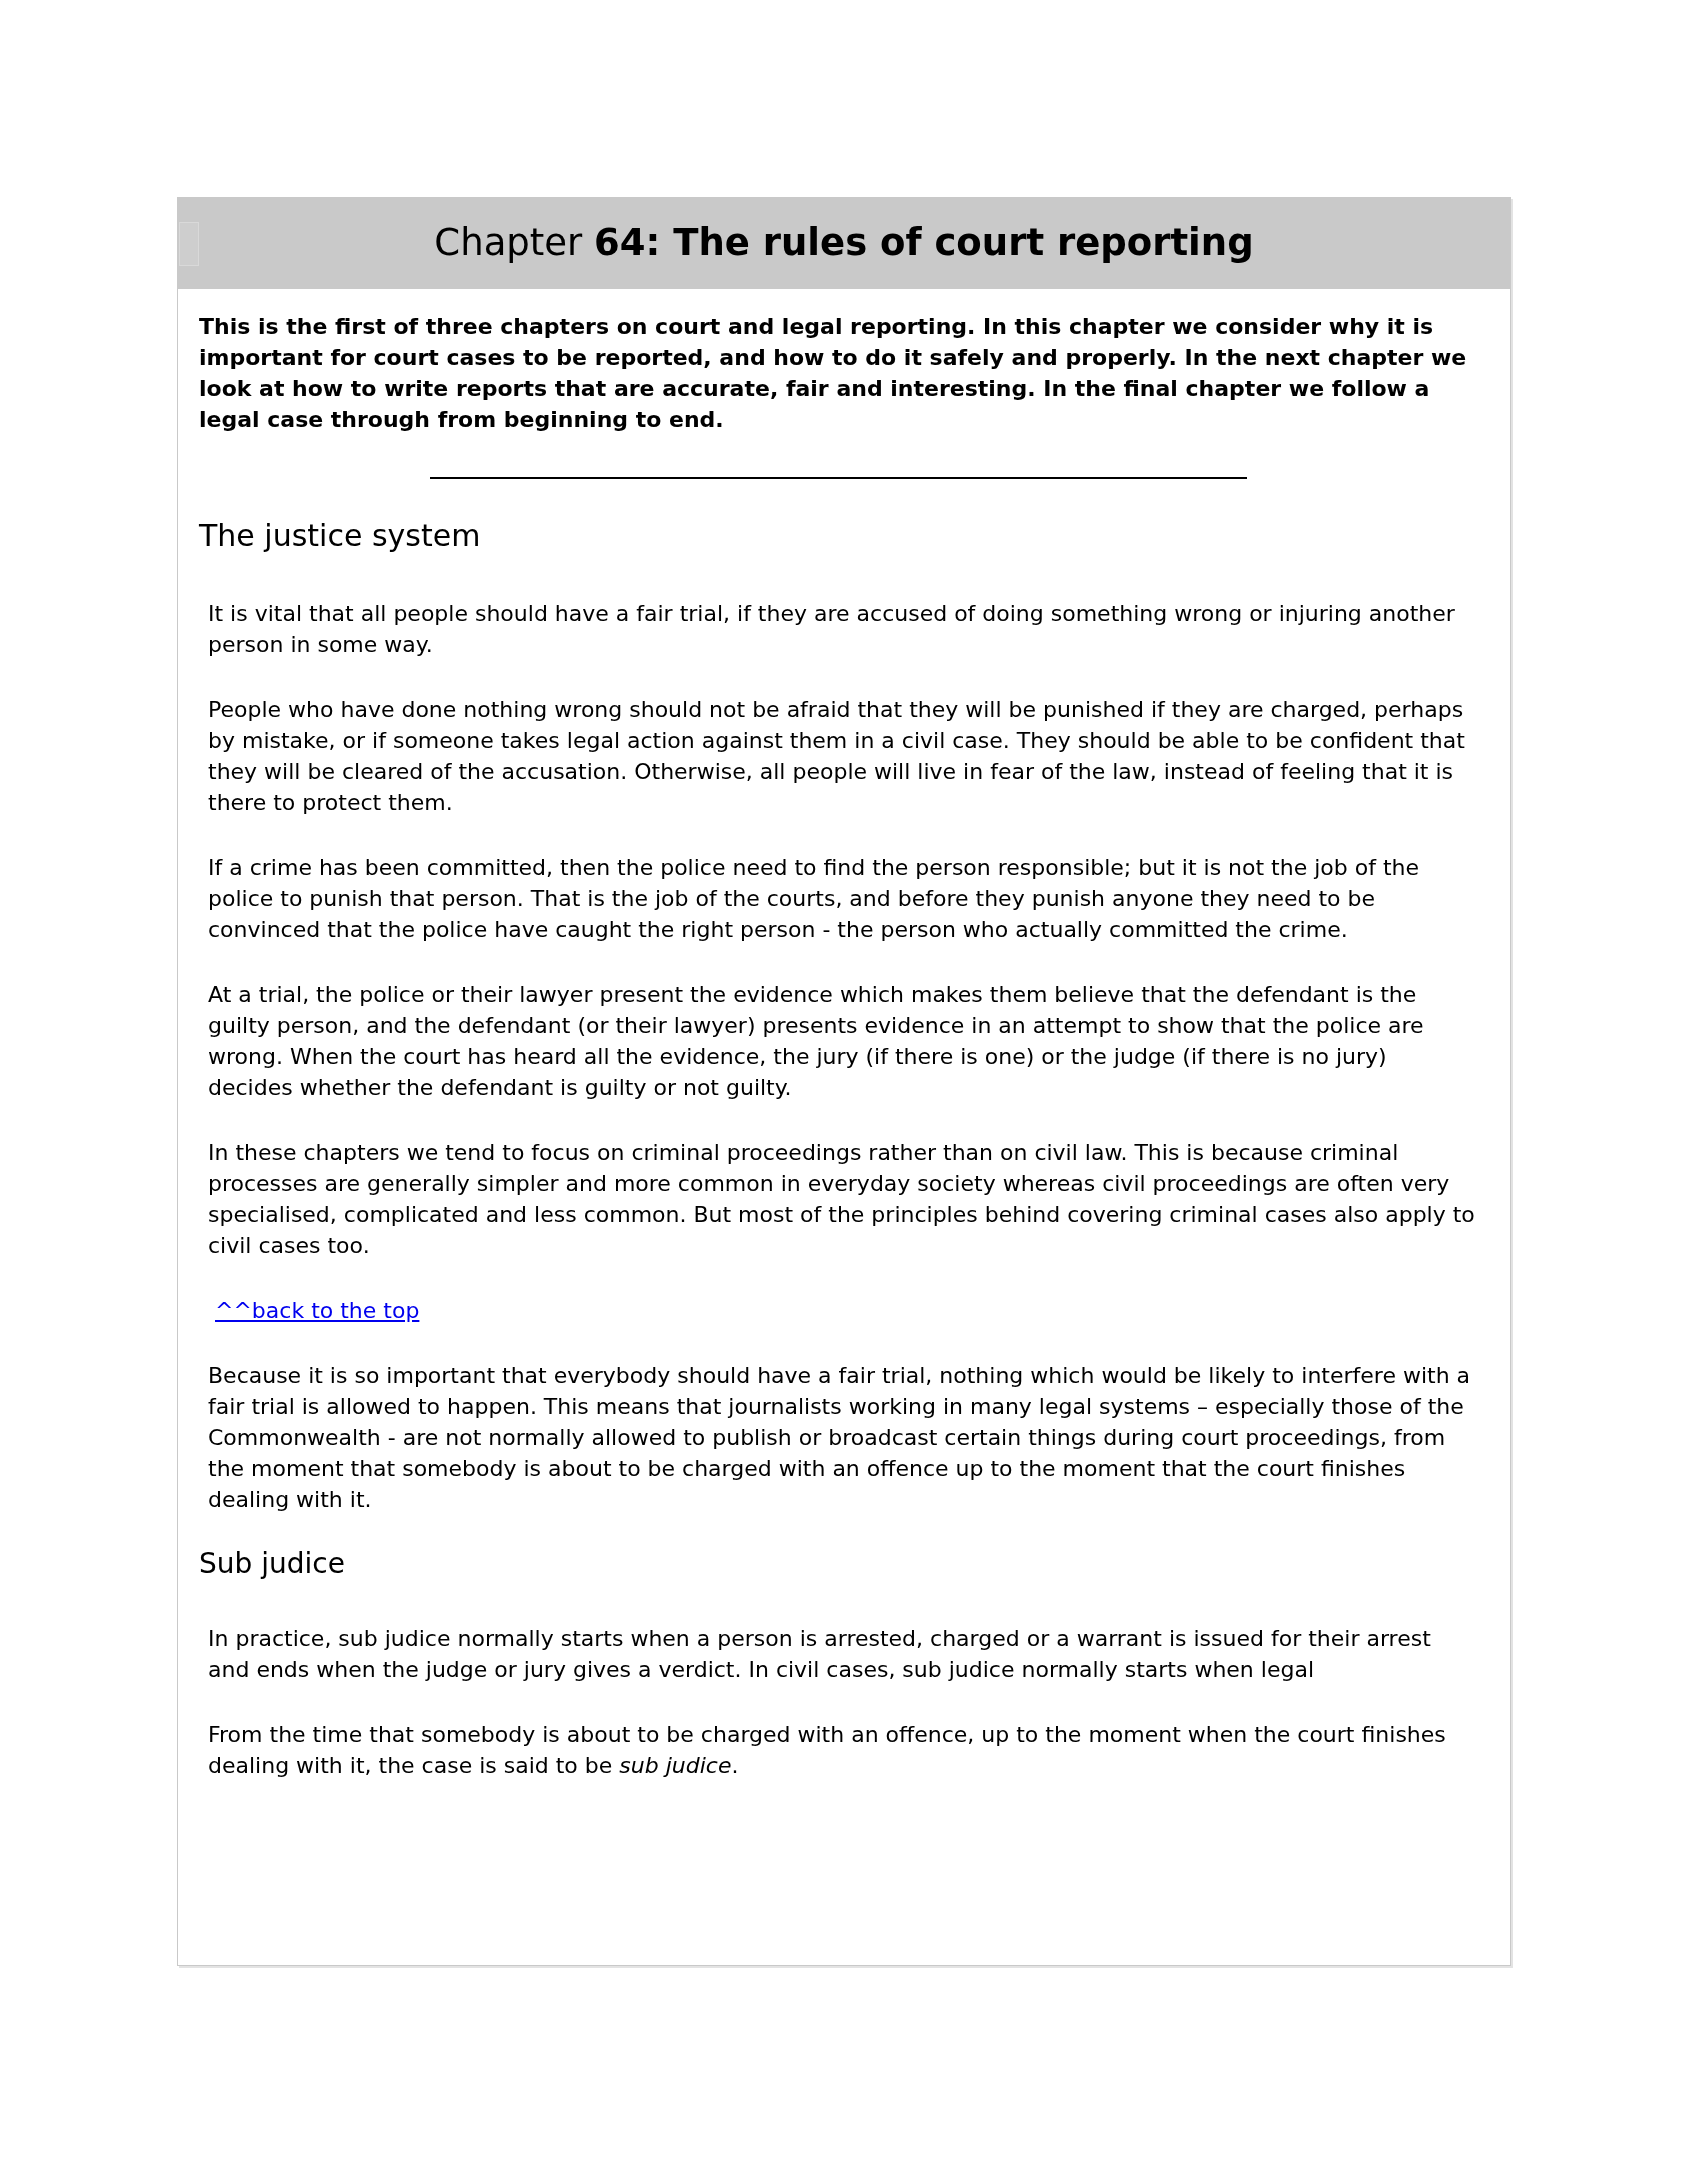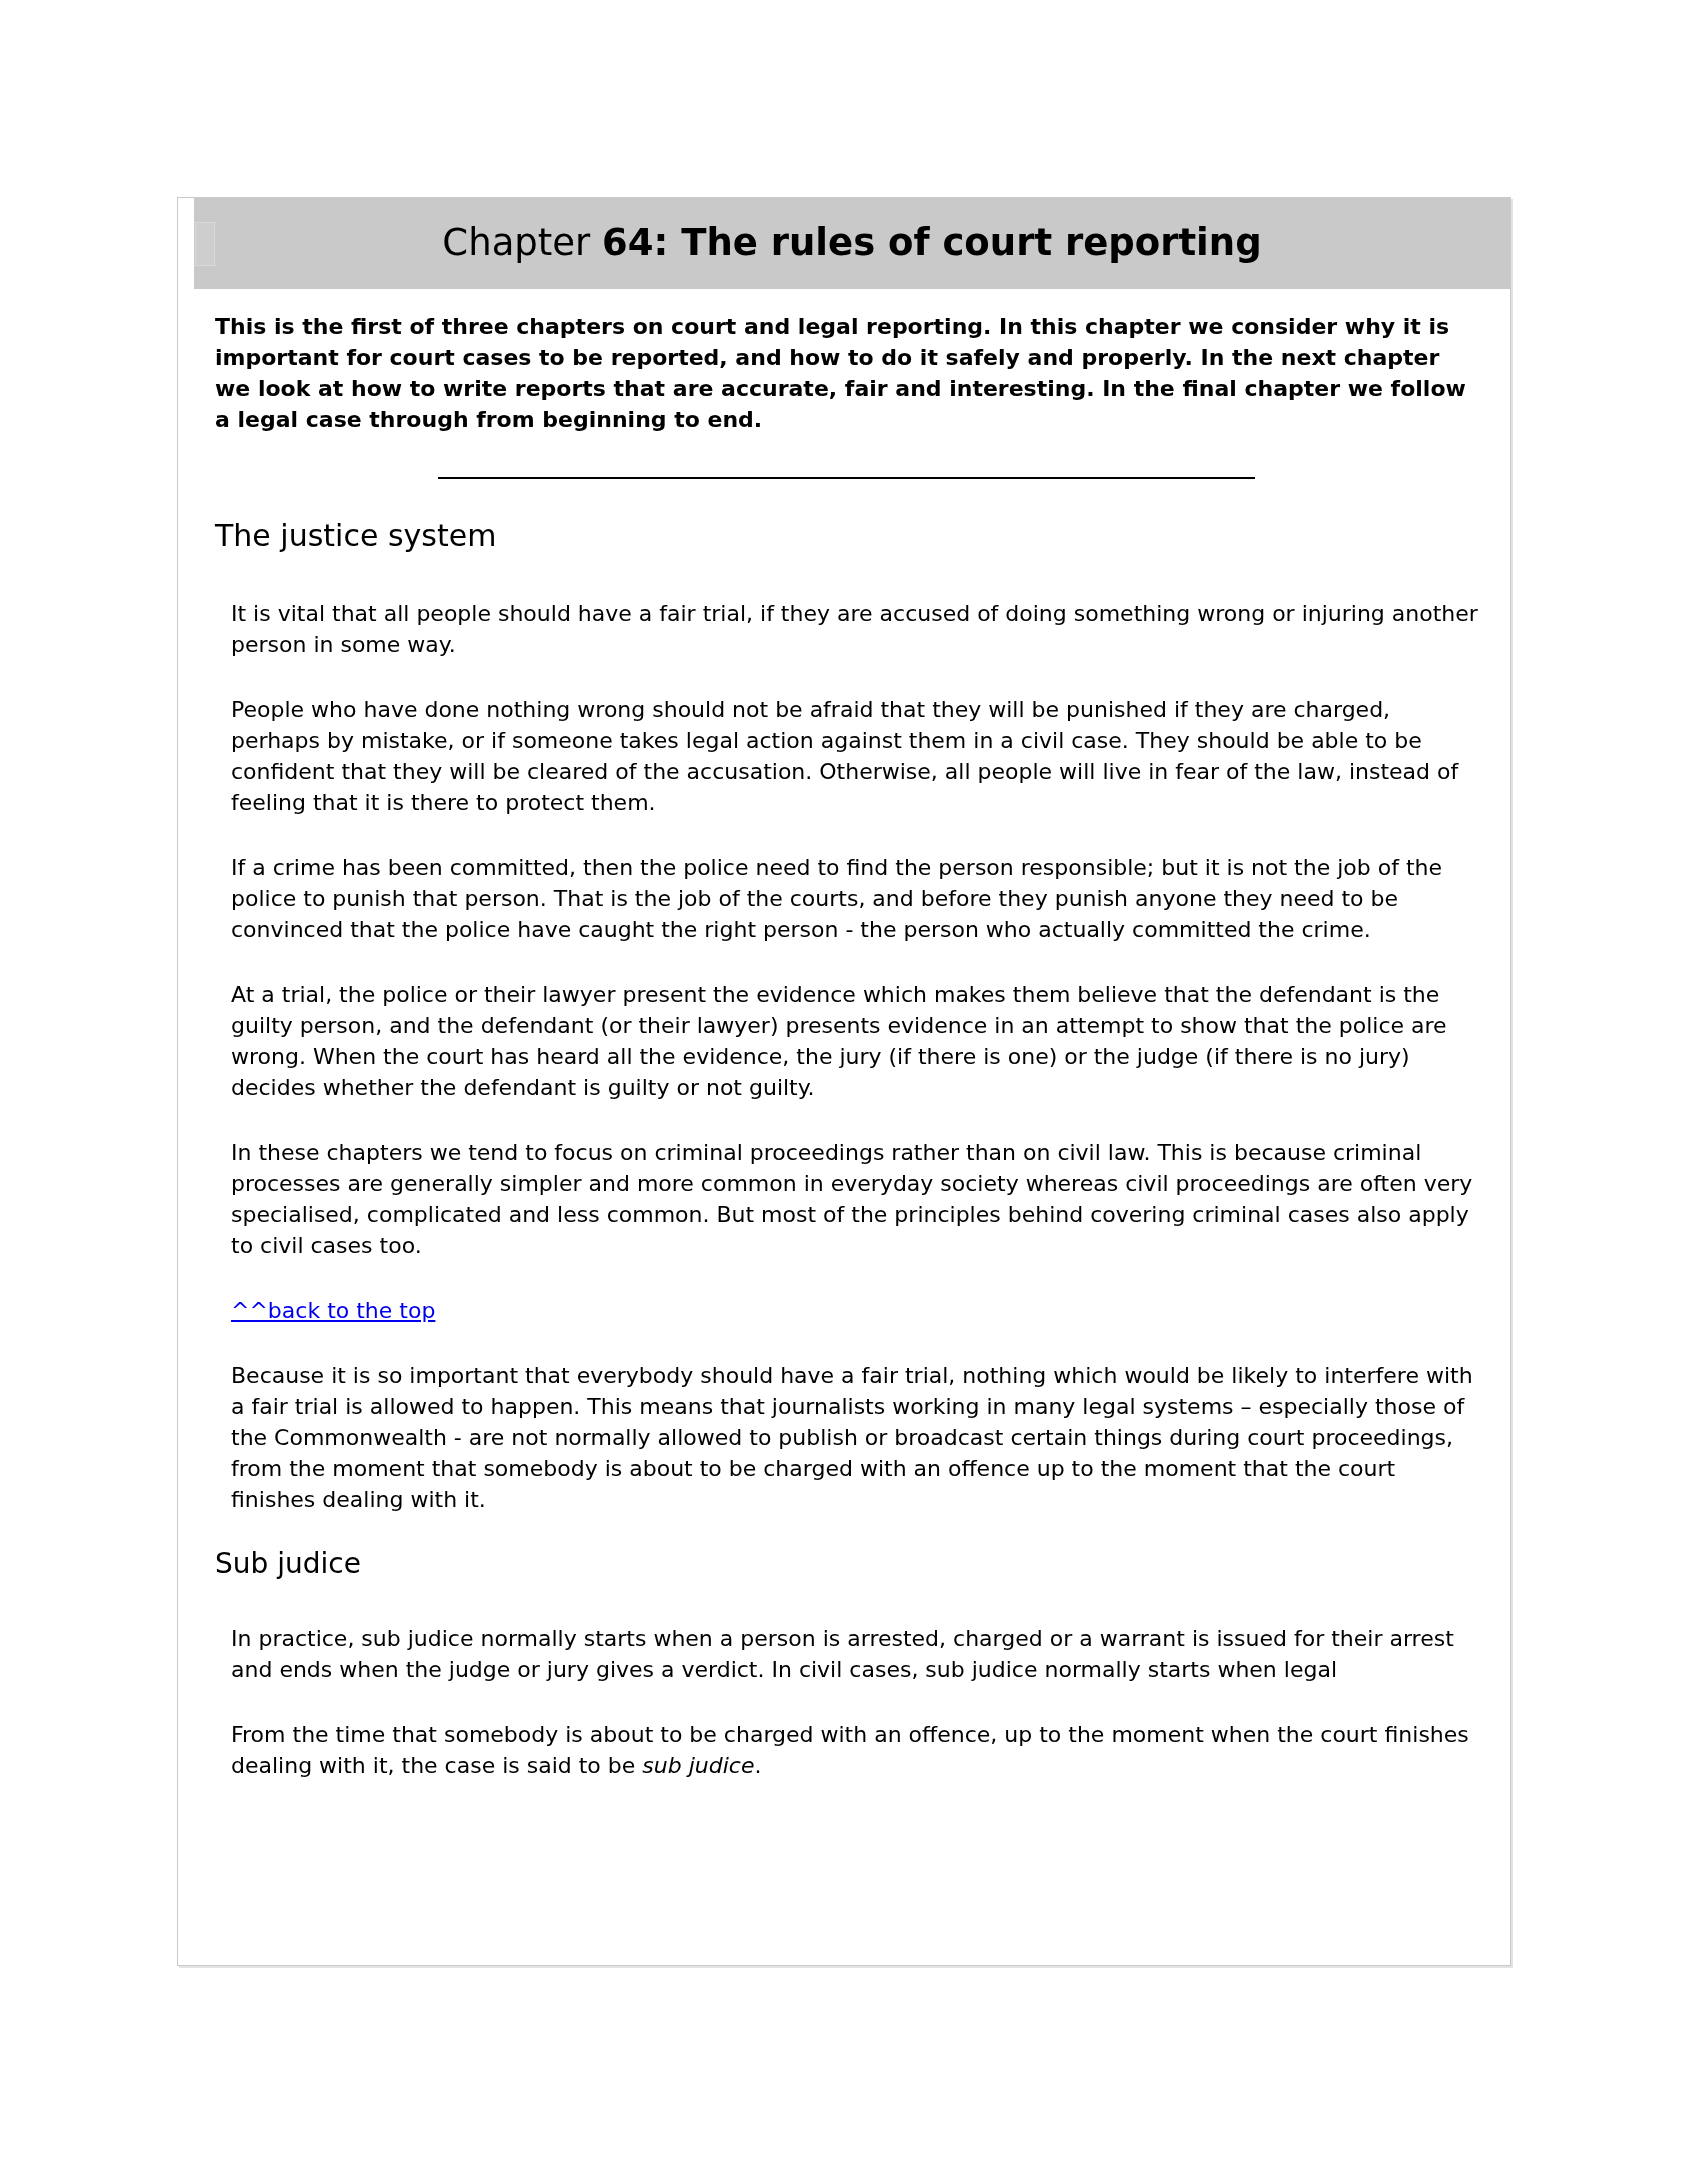--- a/index.html
+++ b/index.html
@@ -24,7 +24,6 @@
     background:#fff;
     border:1.3px solid var(--border,#c9c9c9);
     box-shadow:2px 2px 0 #e3e3e3;
-    padding-left:16px;
   }
   .chapter-header{
     position:relative;

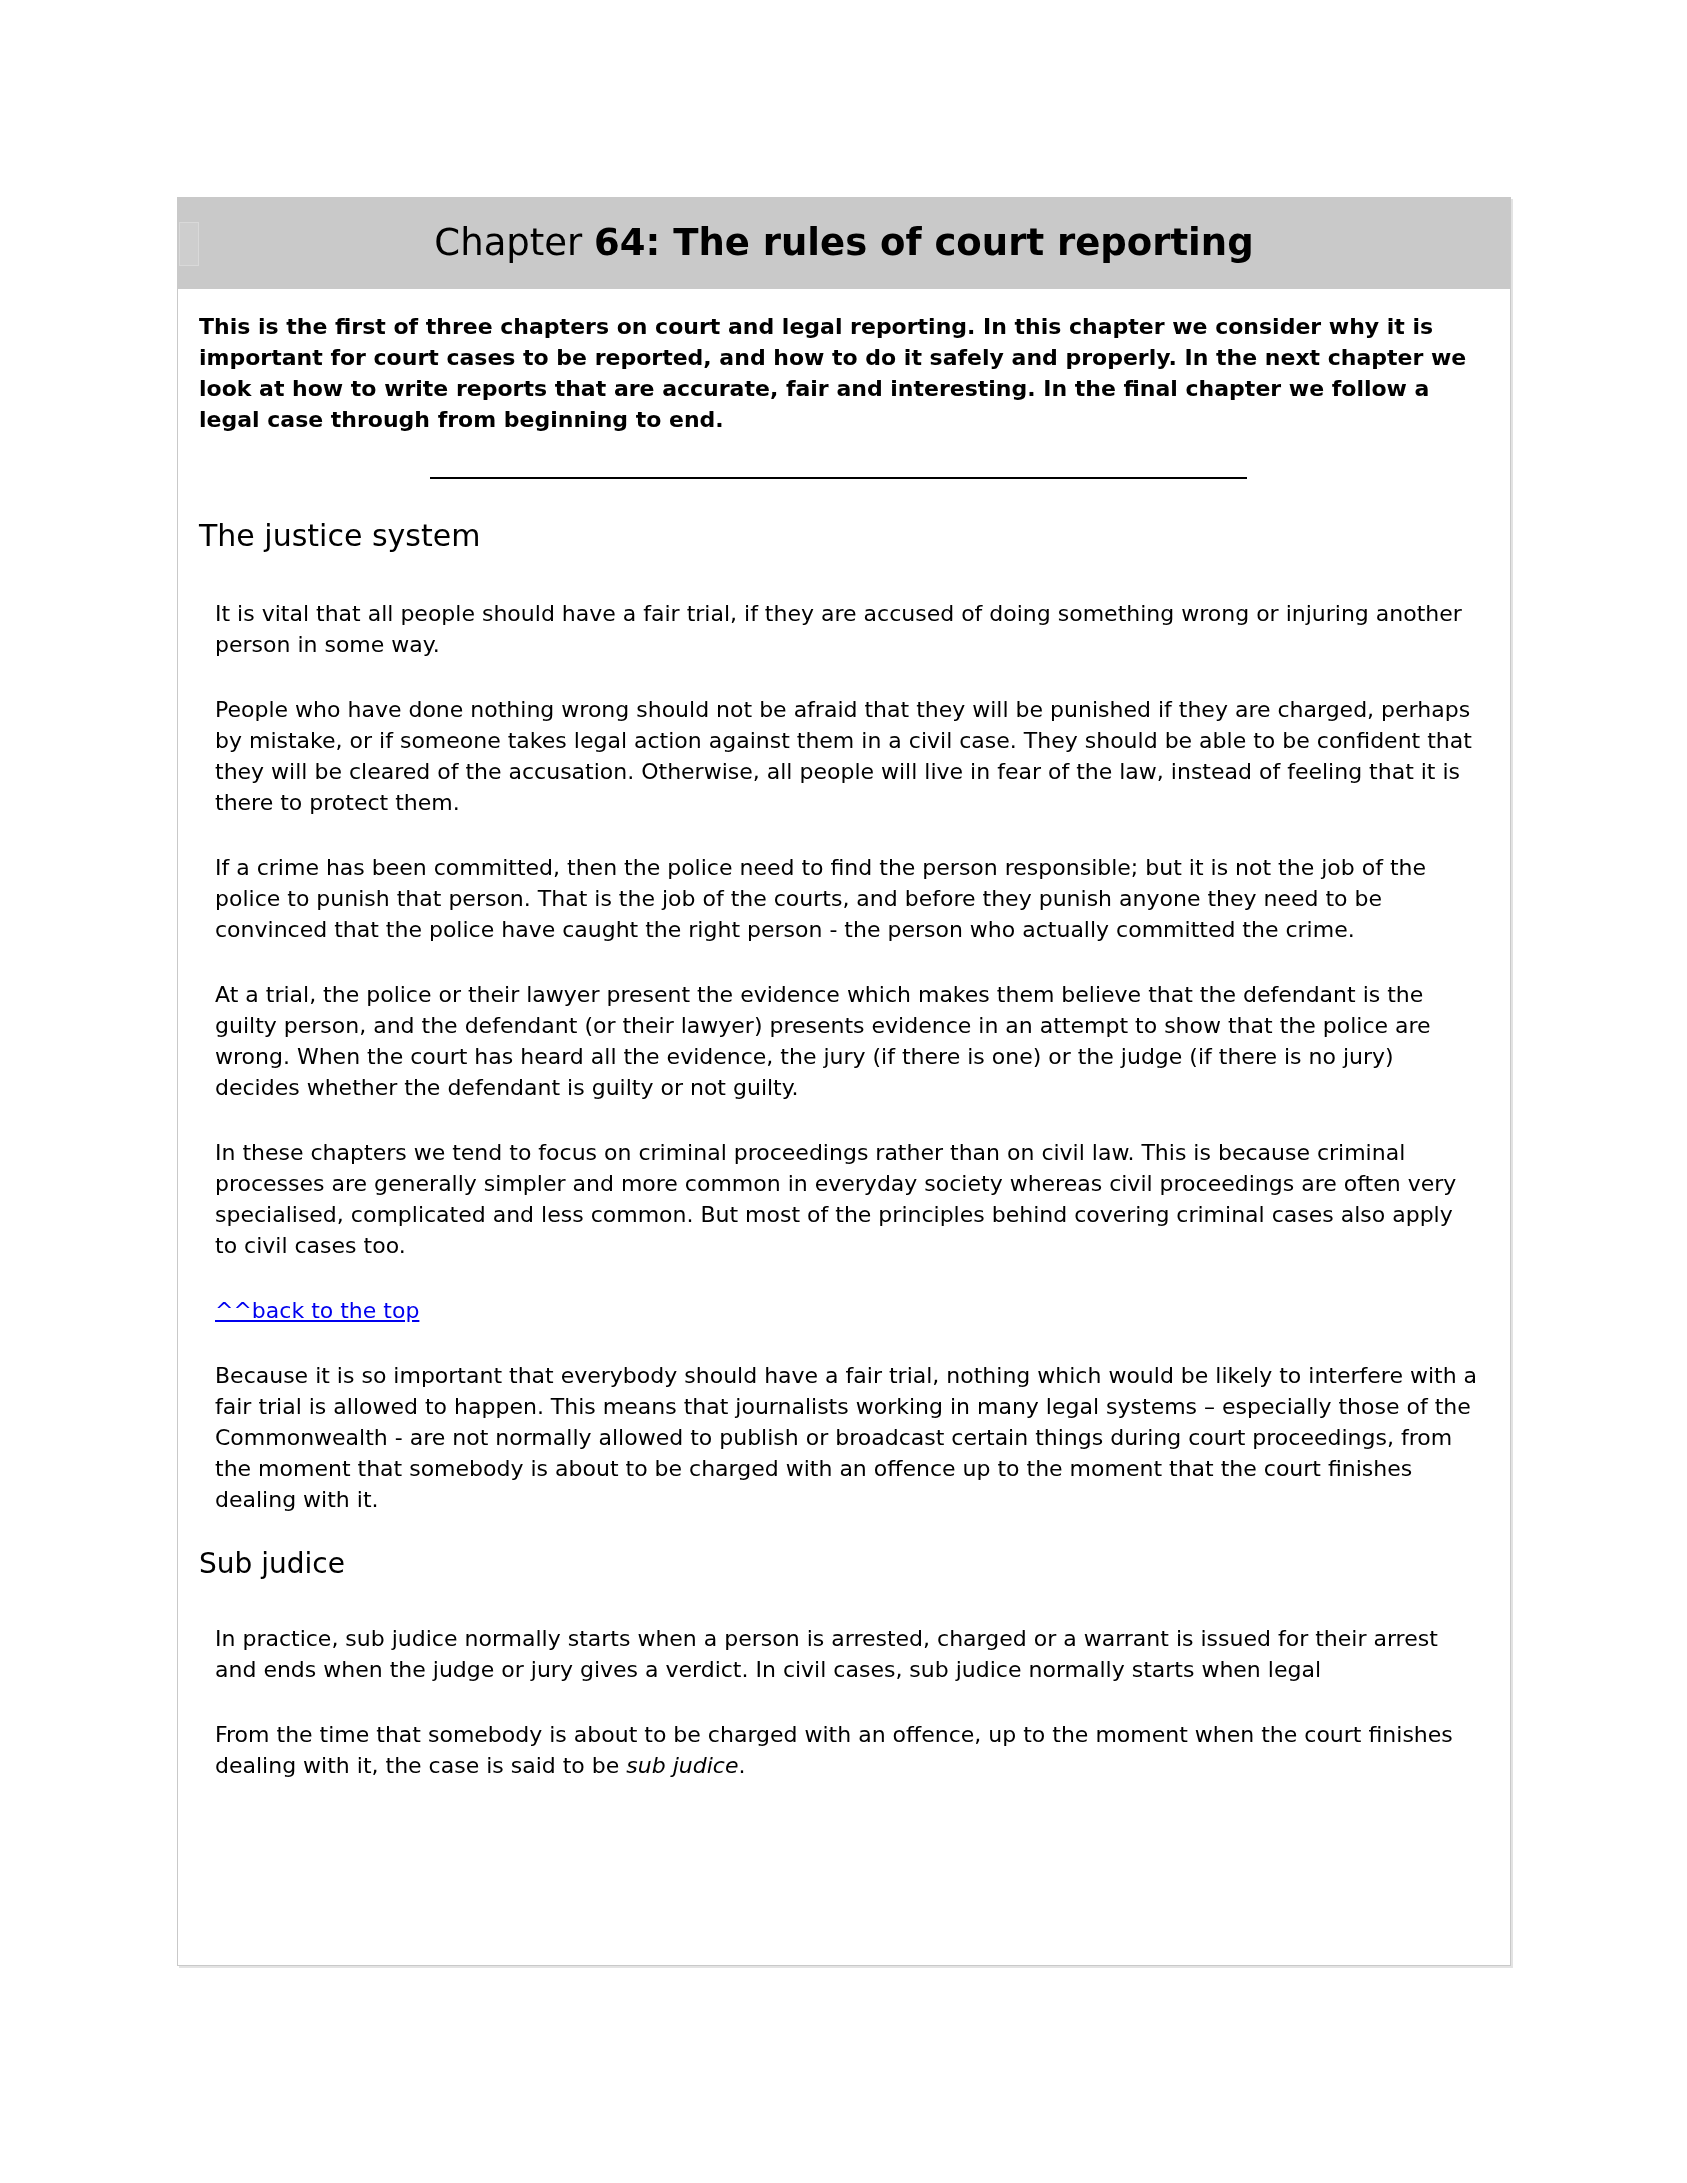--- a/index.html
+++ b/index.html
@@ -51,7 +51,7 @@
   p.body-text{
     font-size:22px;
     line-height:31px;
-    margin:0 0 34px 16px;
+    margin:0 0 34px 9px;
   }
   p.intro{
     font-weight:700;

